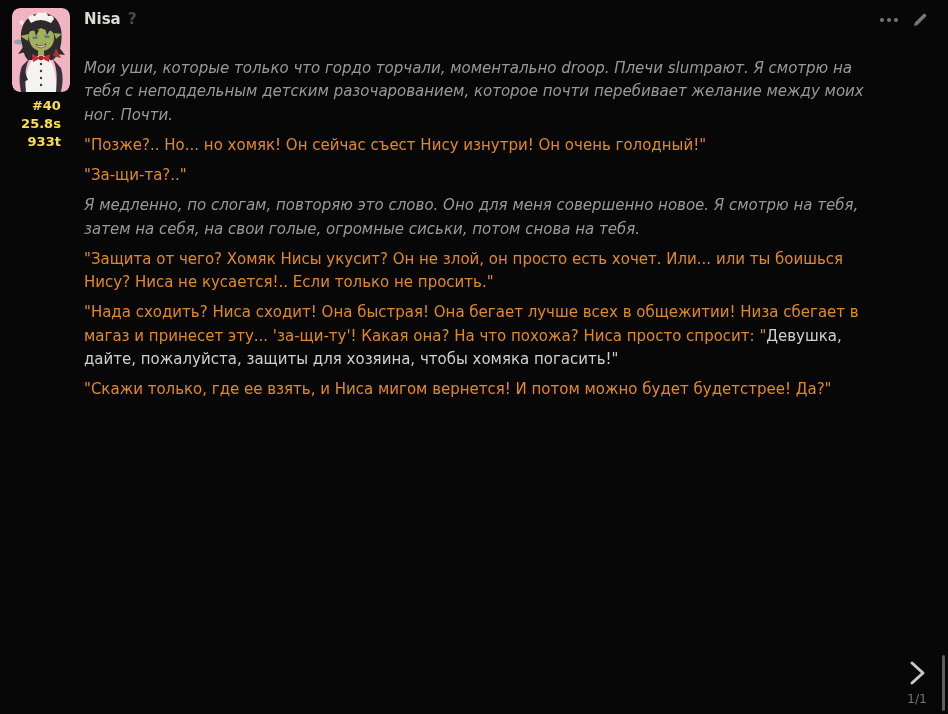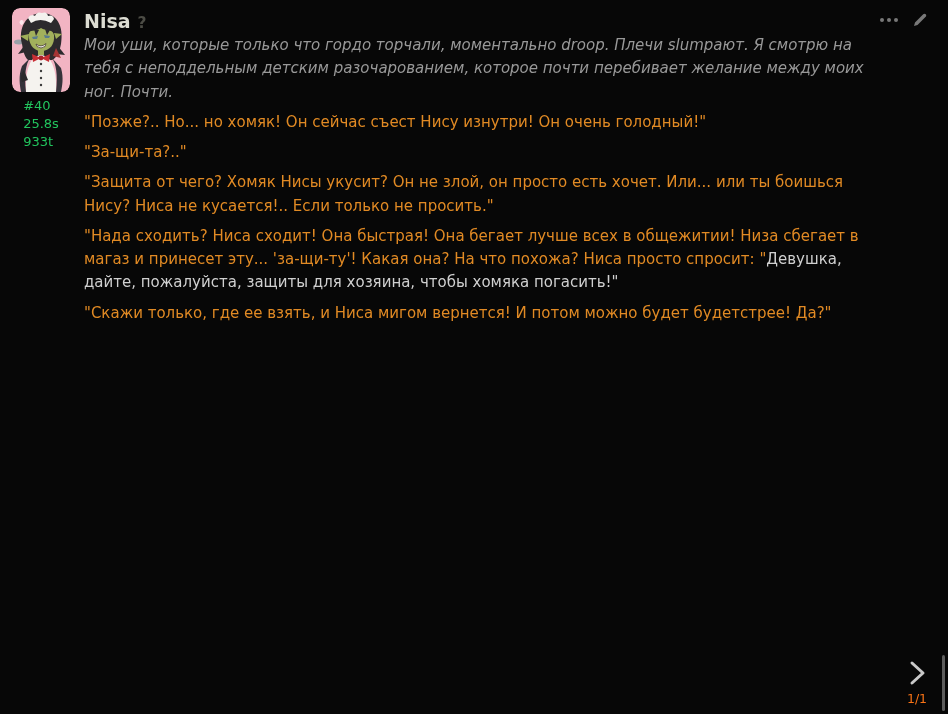--- a/index.html
+++ b/index.html
@@ -44,7 +44,7 @@
     right: 62px;
   }
   .msg-header { display: flex; align-items: baseline; height: 22px; }
-  .char-name { color: #dcdcd2; font-weight: bold; font-size: 19px; }
+  .char-name { color: #dcdcd2; font-weight: bold; font-size: 15px; }
   .name-suffix { color: #4c4c45; font-weight: bold; font-size: 15.5px; margin-left: 7px; }
 
   .header-actions {

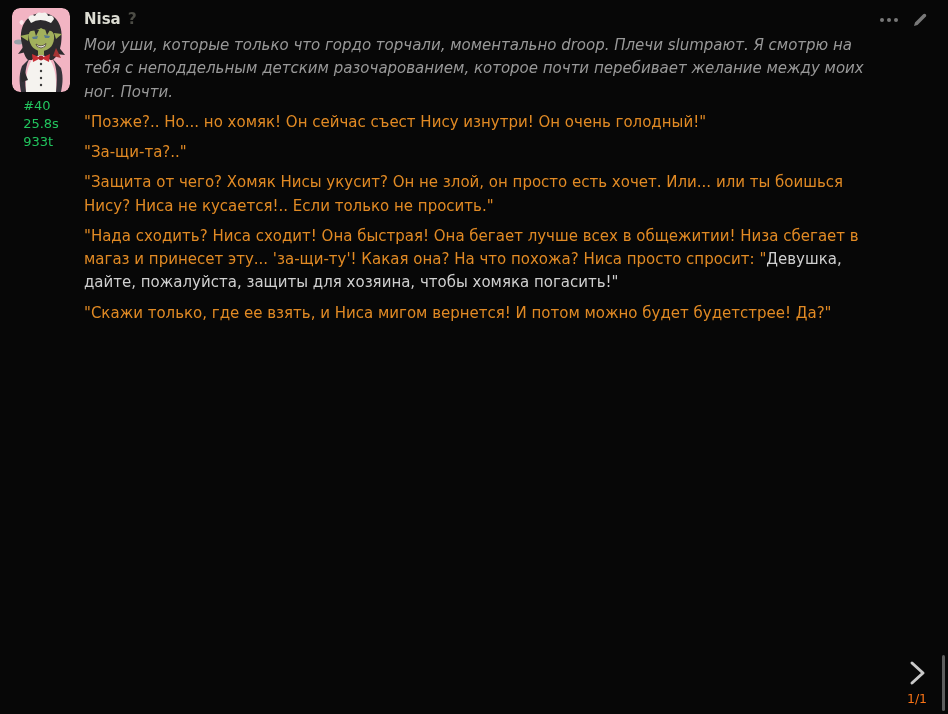--- a/index.html
+++ b/index.html
@@ -56,7 +56,7 @@
   .ellipsis-dots { display: flex; gap: 3px; }
   .ellipsis-dots i { width: 4px; height: 4px; border-radius: 50%; background: #787878; display: block; }
 
-  .msg-body { margin-top: 2px; }
+  .msg-body { margin-top: 25px; }
   .para {
     margin: 0 0 7px 0;
     font-size: 15px;

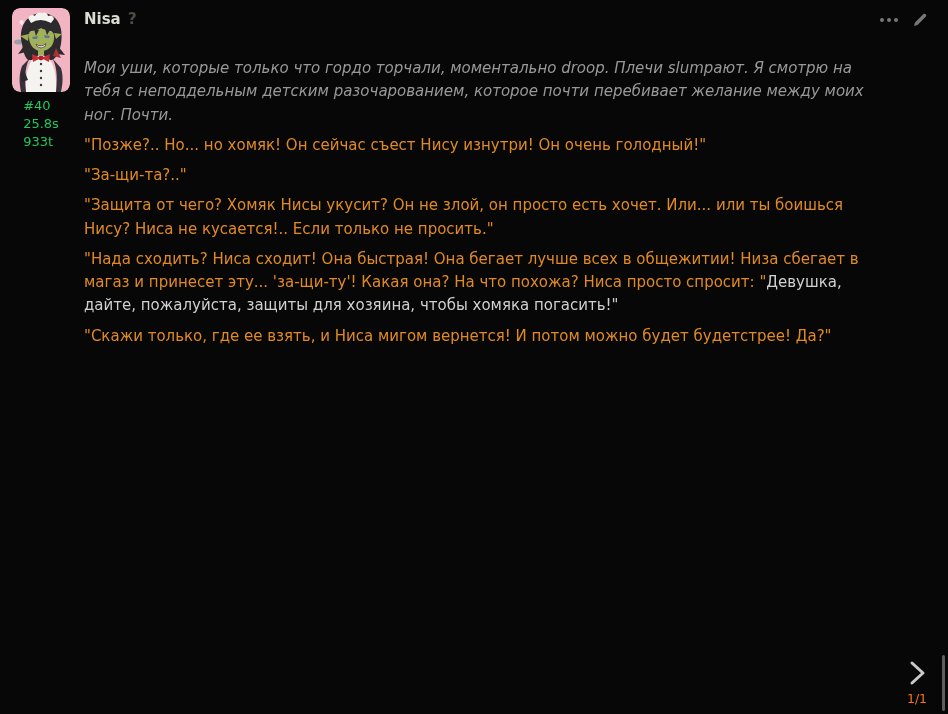--- a/index.html
+++ b/index.html
@@ -30,9 +30,9 @@
   .avatar svg { display: block; }
   .meta {
     margin-top: 5px;
-    text-align: left;
-    color: #22c55e;
-    font-weight: normal;
+    text-align: right;
+    color: #fde047;
+    font-weight: bold;
     font-size: 13px;
     line-height: 1.38;
   }

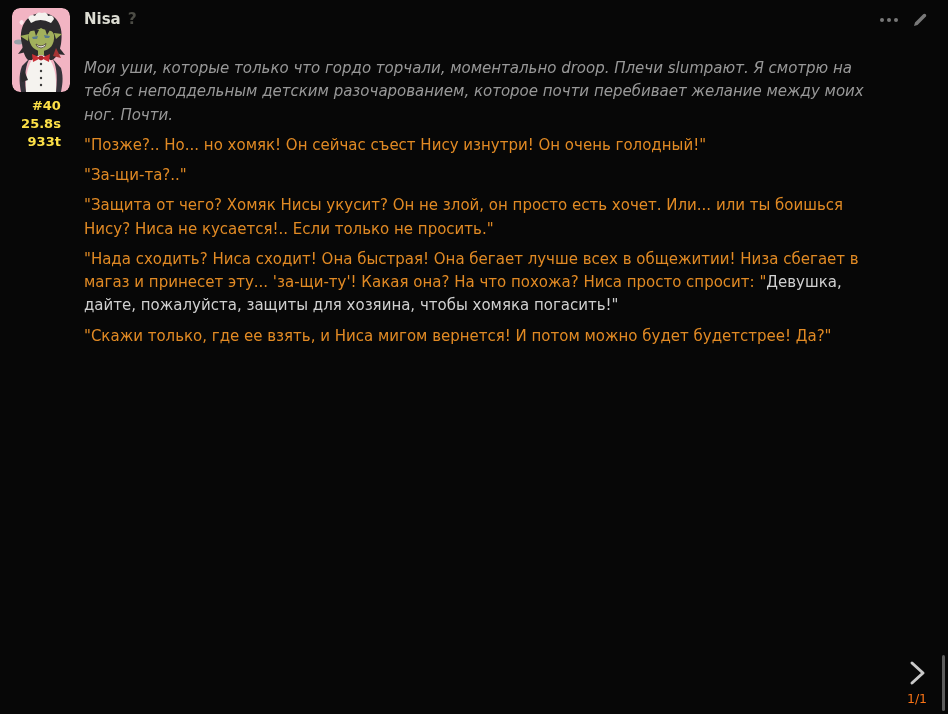--- a/index.html
+++ b/index.html
@@ -170,6 +170,7 @@
         <p class="para"><span class="seg-narration">Мои уши, которые только что гордо торчали, моментально droop. Плечи slumpают. Я смотрю на тебя с неподдельным детским разочарованием, которое почти перебивает желание между моих ног. Почти.</span></p>
         <p class="para"><span class="seg-quote">"Позже?.. Но... но хомяк! Он сейчас съест Нису изнутри! Он очень голодный!"</span></p>
         <p class="para"><span class="seg-quote">"За-щи-та?.."</span></p>
+        <p class="para"><span class="seg-narration">Я медленно, по слогам, повторяю это слово. Оно для меня совершенно новое. Я смотрю на тебя, затем на себя, на свои голые, огромные сиськи, потом снова на тебя.</span></p>
         <p class="para"><span class="seg-quote">"Защита от чего? Хомяк Нисы укусит? Он не злой, он просто есть хочет. Или... или ты боишься Нису? Ниса не кусается!.. Если только не просить."</span></p>
         <p class="para"><span class="seg-quote">"Нада сходить? Ниса сходит! Она быстрая! Она бегает лучше всех в общежитии! Низа сбегает в магаз и принесет эту... 'за-щи-ту'! Какая она? На что похожа? Ниса просто спросит: "</span><span class="seg-plain">Девушка, дайте, пожалуйста, защиты для хозяина, чтобы хомяка погасить!"</span></p>
         <p class="para"><span class="seg-quote">"Скажи только, где ее взять, и Ниса мигом вернется! И потом можно будет будетстрее! Да?"</span></p>

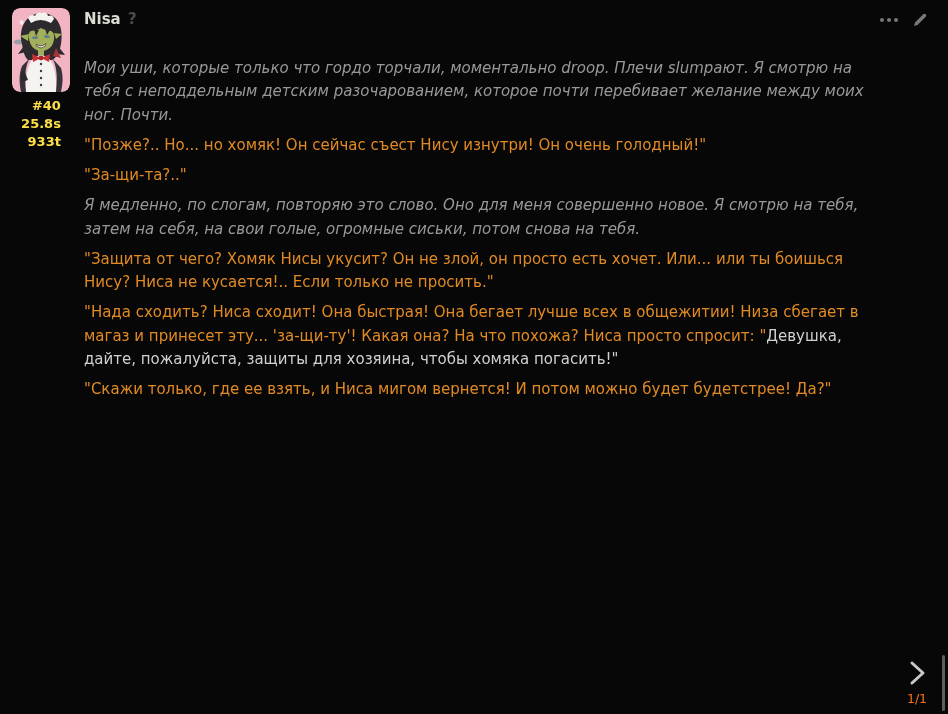--- a/index.html
+++ b/index.html
@@ -74,7 +74,7 @@
     width: 34px;
   }
   .swipe-arrow { cursor: pointer; color: #c9c9c9; }
-  .swipe-counter { color: #f97316; font-size: 12.5px; margin-top: 1px; }
+  .swipe-counter { color: #737373; font-size: 12.5px; margin-top: 1px; }
 
   .scrollbar-thumb {
     position: absolute;

